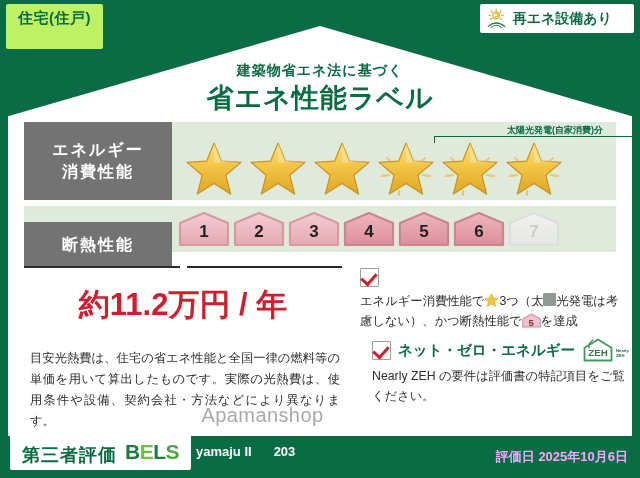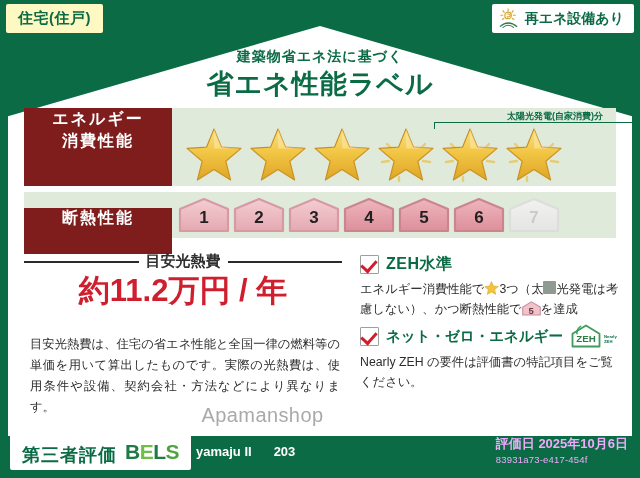--- a/index.html
+++ b/index.html
@@ -13,8 +13,8 @@
   
   .badge-dwelling{
     position:absolute;left:6px;top:4px;
-    background:#fef9c3;
-    padding:5px 12px 6px 12px;
+    background:#bef264;
+    padding:5px 12px 22px 12px;
     border-radius:2px;
     z-index:6;
   }

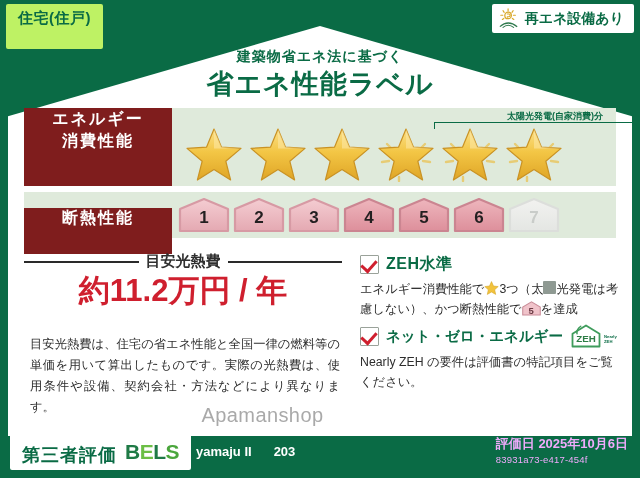--- a/index.html
+++ b/index.html
@@ -25,7 +25,7 @@
   .badge-renew{
     position:absolute;right:6px;top:4px;
     background:#ffffff;
-    padding:4px 10px 5px 6px;
+    padding:4px 22px 5px 6px;
     border-radius:2px;
     display:flex;align-items:center;gap:5px;
     z-index:6;

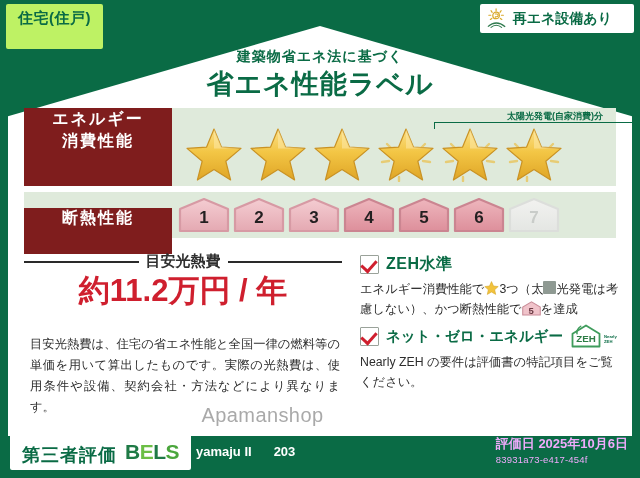--- a/index.html
+++ b/index.html
@@ -43,7 +43,7 @@
     z-index:2;
   }
   .card-inner{
-    position:absolute;left:8px;top:26px;width:624px;height:410px;
+    position:absolute;left:8px;top:40px;width:624px;height:410px;
     z-index:3;
   }
 

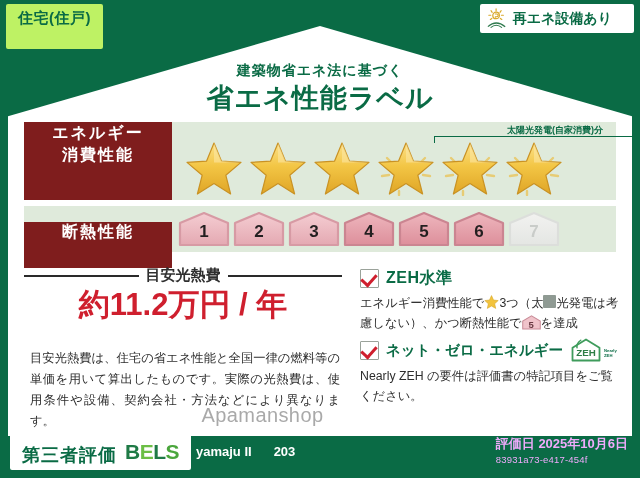--- a/index.html
+++ b/index.html
@@ -66,9 +66,9 @@
   #panel-insul {top:166px;height:46px;}
 
   .panel-label{
-    background:#7f1d1d;color:#fff;
+    background:#737373;color:#fff;
     height:100%;width:148px;
-    display:flex;flex-direction:column;align-items:center;
+    display:flex;flex-direction:column;align-items:center;justify-content:center;
     font-weight:bold;letter-spacing:2px;
     flex:0 0 auto;
   }

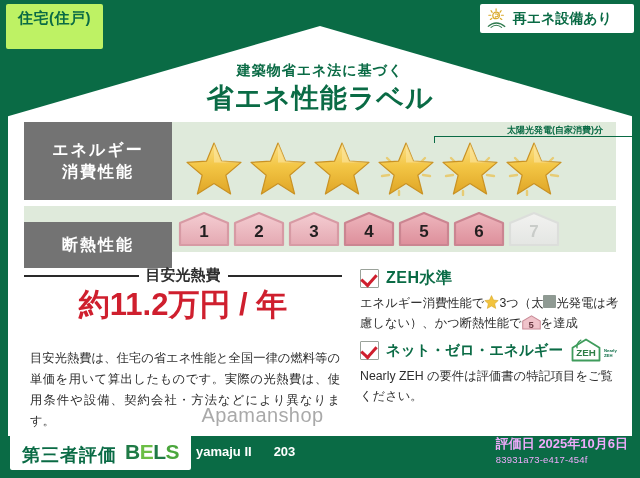--- a/index.html
+++ b/index.html
@@ -440,7 +440,6 @@
 
   <div class="cost-head">
     <div class="rule"></div>
-    <div class="txt">目安光熱費</div>
     <div class="rule"></div>
   </div>
   <div class="cost-value">約11.2万円 / 年</div>

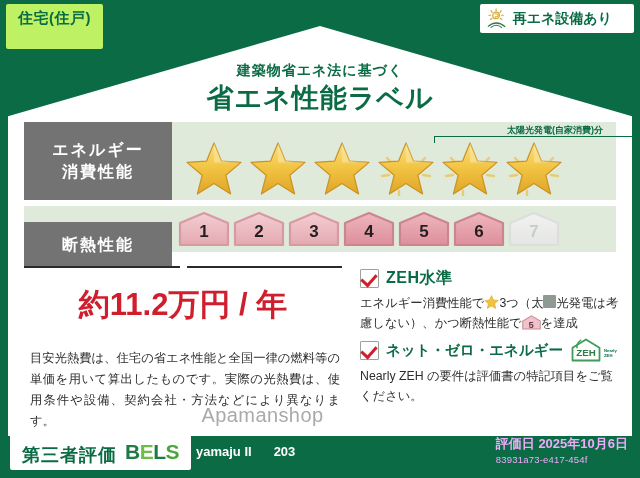--- a/index.html
+++ b/index.html
@@ -448,7 +448,6 @@
   <div class="rc-row" id="zeh-std">
     <div class="rc-title">
       <div class="chk"></div>
-      <div class="t">ZEH水準</div>
     </div>
     <div class="rc-text">
       <span>エネルギー消費性能で</span><svg class="mini-star" width="15" height="14" viewBox="0 0 24 23">

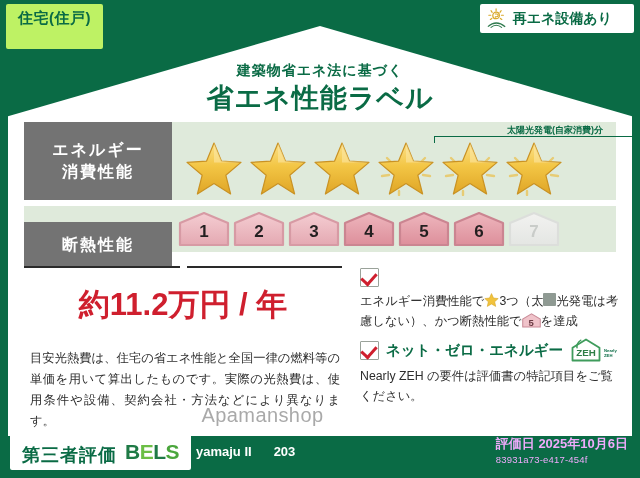--- a/index.html
+++ b/index.html
@@ -130,7 +130,7 @@
   
   .rc-row{position:absolute;left:352px;width:262px;}
   #zeh-std{top:228px;}
-  #zeh-net{top:298px;}
+  #zeh-net{top:298px;margin-left:12px;}
 
   .rc-title{display:flex;align-items:center;gap:7px;}
   .chk{

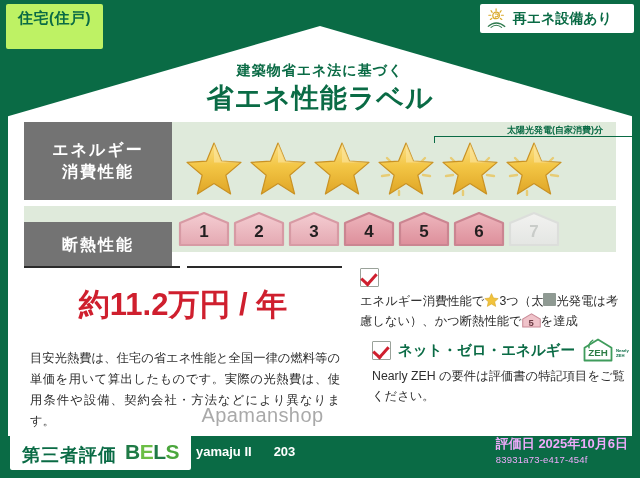--- a/index.html
+++ b/index.html
@@ -493,7 +493,6 @@
 
 <div class="eval">
   <div class="d">評価日 2025年10月6日</div>
-  <div class="i">83931a73-e417-454f</div>
 </div>
 
 </body></html>

